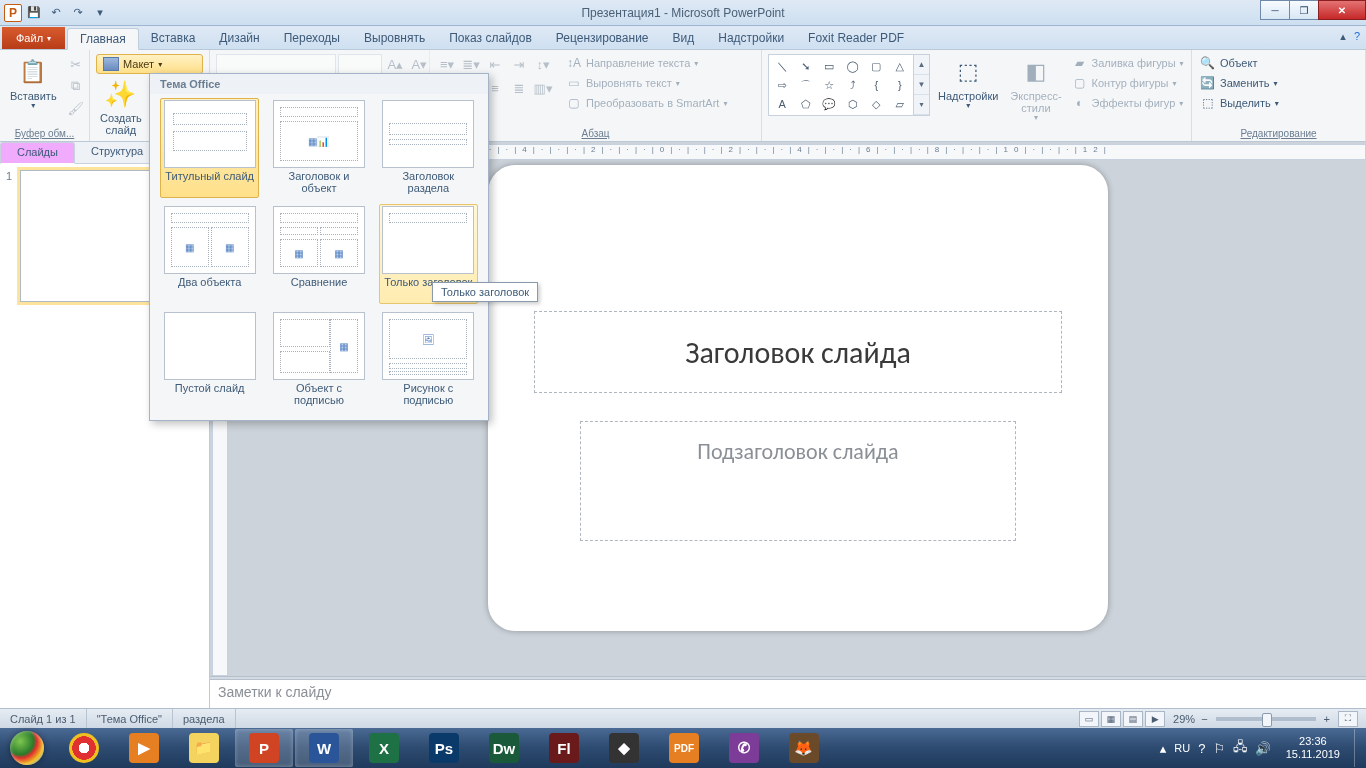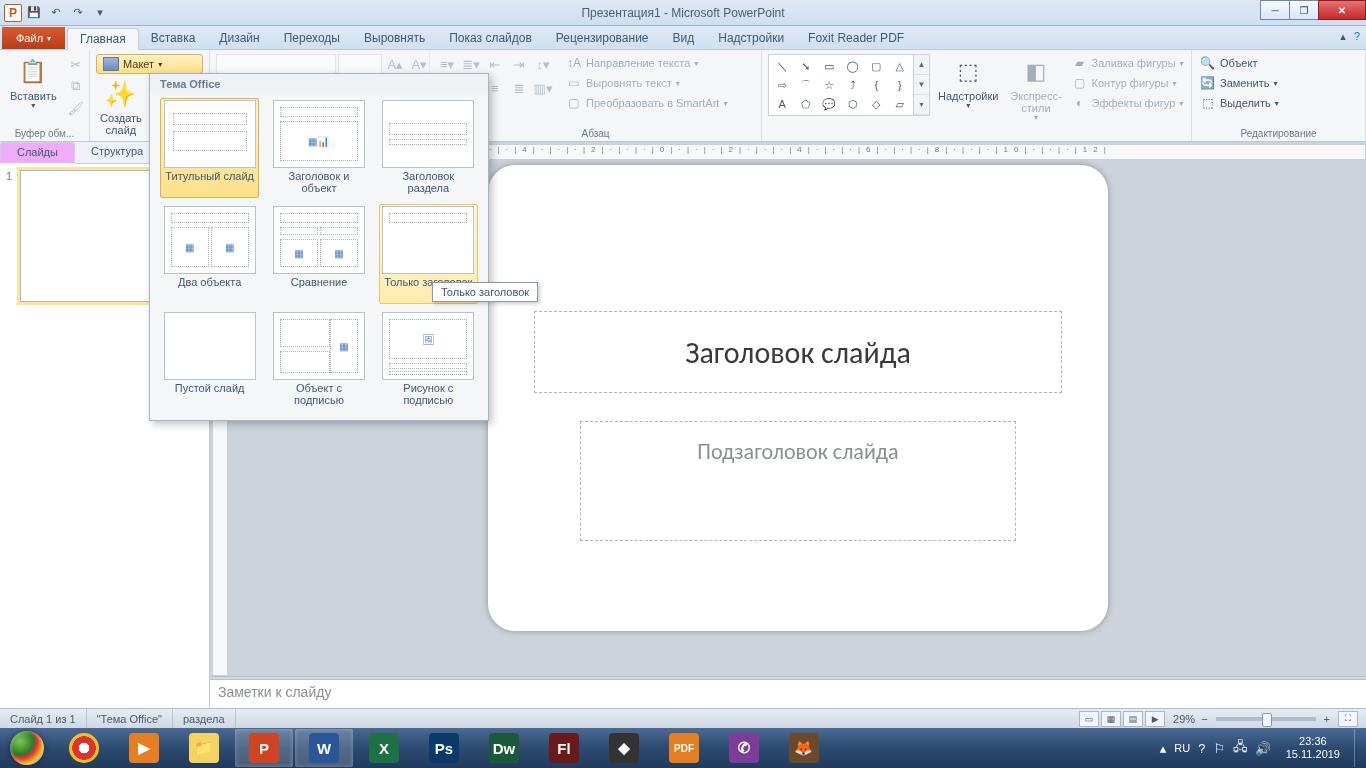--- a/index.html
+++ b/index.html
@@ -25,7 +25,7 @@
 
 .ribbon { height: 92px; background: #f5f6f7; border-bottom: 1px solid #bcc8d6; display: flex; }
 .group { border-right: 1px solid #d6dee8; display: flex; flex-direction: column; justify-content: space-between; position: relative; }
-.group-label { text-align: center; color: #6a7d91; font-size: 10px; padding: 2px 4px; white-space: nowrap; overflow: hidden; text-overflow: ellipsis; }
+.group-label { text-align: center; color: #6a7d91; font-size: 10px; padding: 2px 4px; white-space: nowrap; overflow: hidden; text-overflow: ellipsis; text-decoration: underline; }
 .group-content { flex: 1; display: flex; align-items: flex-start; padding: 4px 6px; gap: 4px; }
 .big-btn { display: flex; flex-direction: column; align-items: center; justify-content: center; padding: 2px 4px; cursor: pointer; color: #3d5a78; text-align: center; line-height: 1.1; }
 .big-btn .ico { width: 32px; height: 32px; display: flex; align-items: center; justify-content: center; font-size: 22px; margin-bottom: 2px; }

